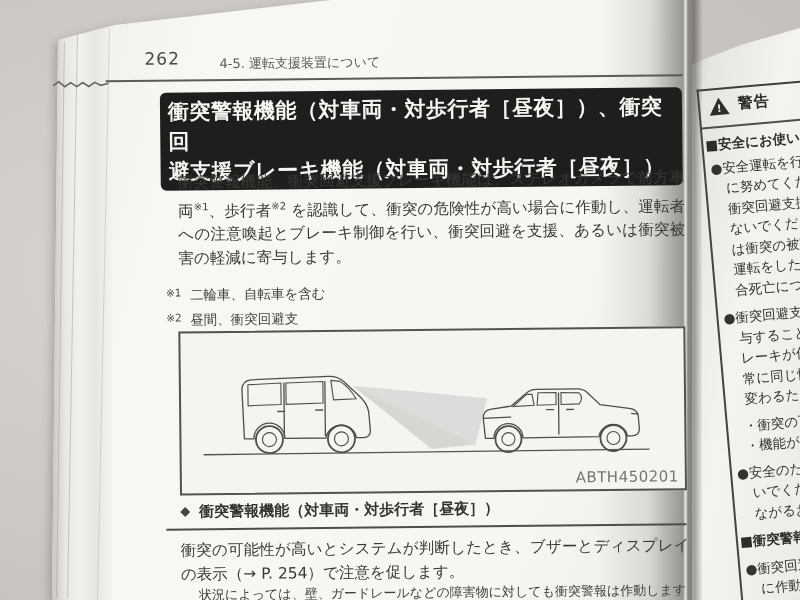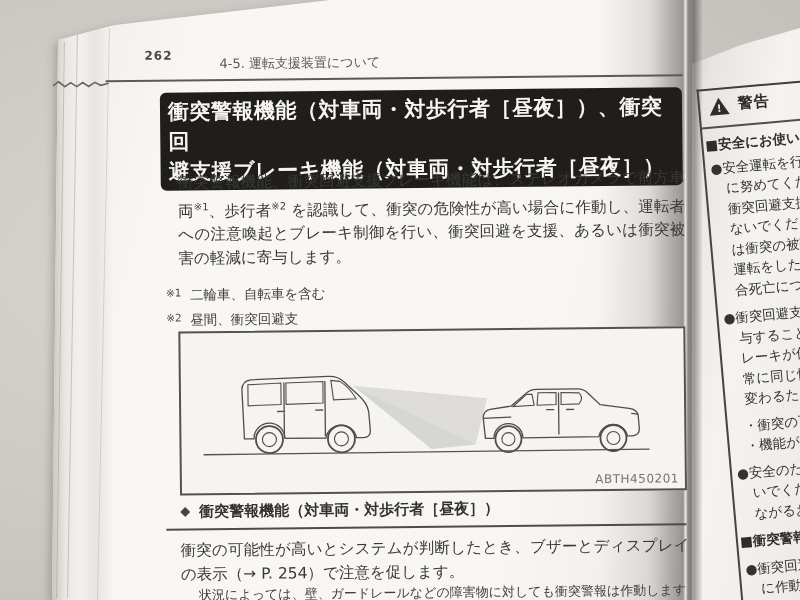--- a/index.html
+++ b/index.html
@@ -25,7 +25,7 @@
     background:linear-gradient(100deg,#c8c5c0 0%,#e7e5e1 14%,#f4f3f0 48%,#edebe7 100%);}
   
   .left-content{position:absolute;inset:0;transform:rotate(-0.6deg);transform-origin:420px 300px;z-index:4;}
-  .page-num{position:absolute;left:147px;top:46px;font-size:12px;font-weight:700;
+  .page-num{position:absolute;left:147px;top:46px;font-size:17px;font-weight:400;
     letter-spacing:1px;color:#4a4944;}
   .section-title{position:absolute;left:222px;top:53px;font-size:13px;color:#5a5853;}
   .hrule{position:absolute;left:108px;top:77px;width:577px;height:2px;background:#5c5a55;}

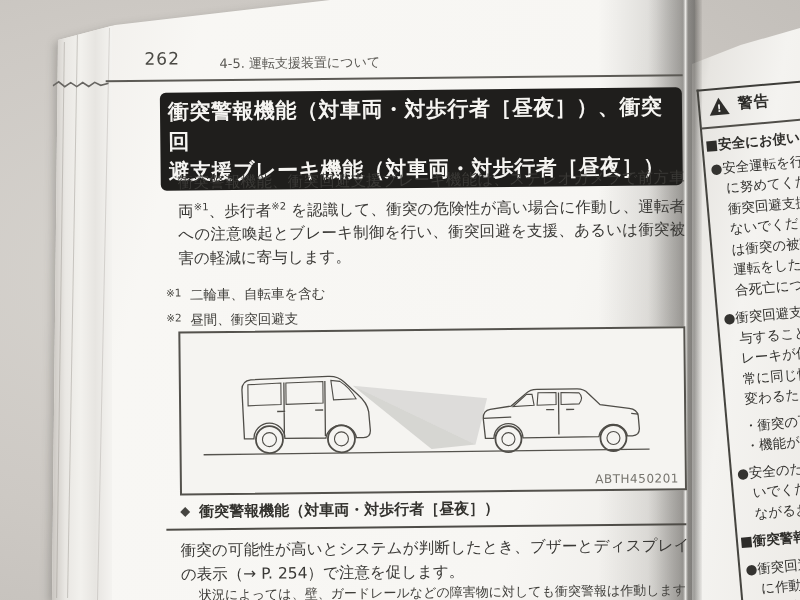--- a/index.html
+++ b/index.html
@@ -41,7 +41,7 @@
   .figure{position:absolute;left:178px;top:329px;width:503px;height:160px;border:2px solid #54524d;
     background:#f5f4f1;}
   .figure svg{position:absolute;inset:0;}
-  .fig-code{position:absolute;right:6px;bottom:3px;font-size:12px;letter-spacing:.5px;color:#77756f;}
+  .fig-code{position:absolute;right:6px;bottom:3px;font-size:15px;letter-spacing:.5px;color:#77756f;}
   .subhead{position:absolute;left:178px;top:499px;color:#33322e;}
   .diamond{font-size:13px;color:#454440;margin-right:9px;vertical-align:1px;}
   .subhead-title{font-size:15px;font-weight:700;}

